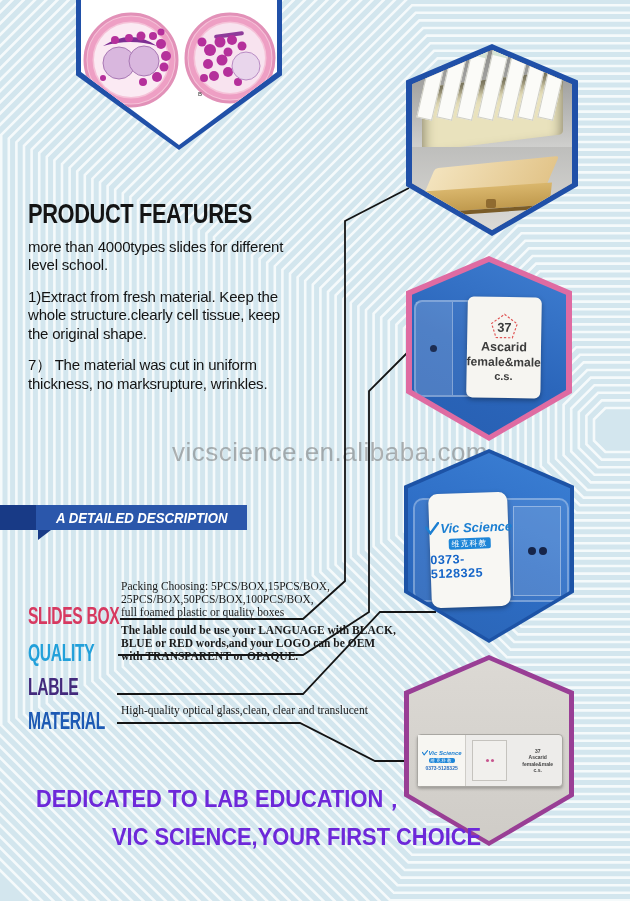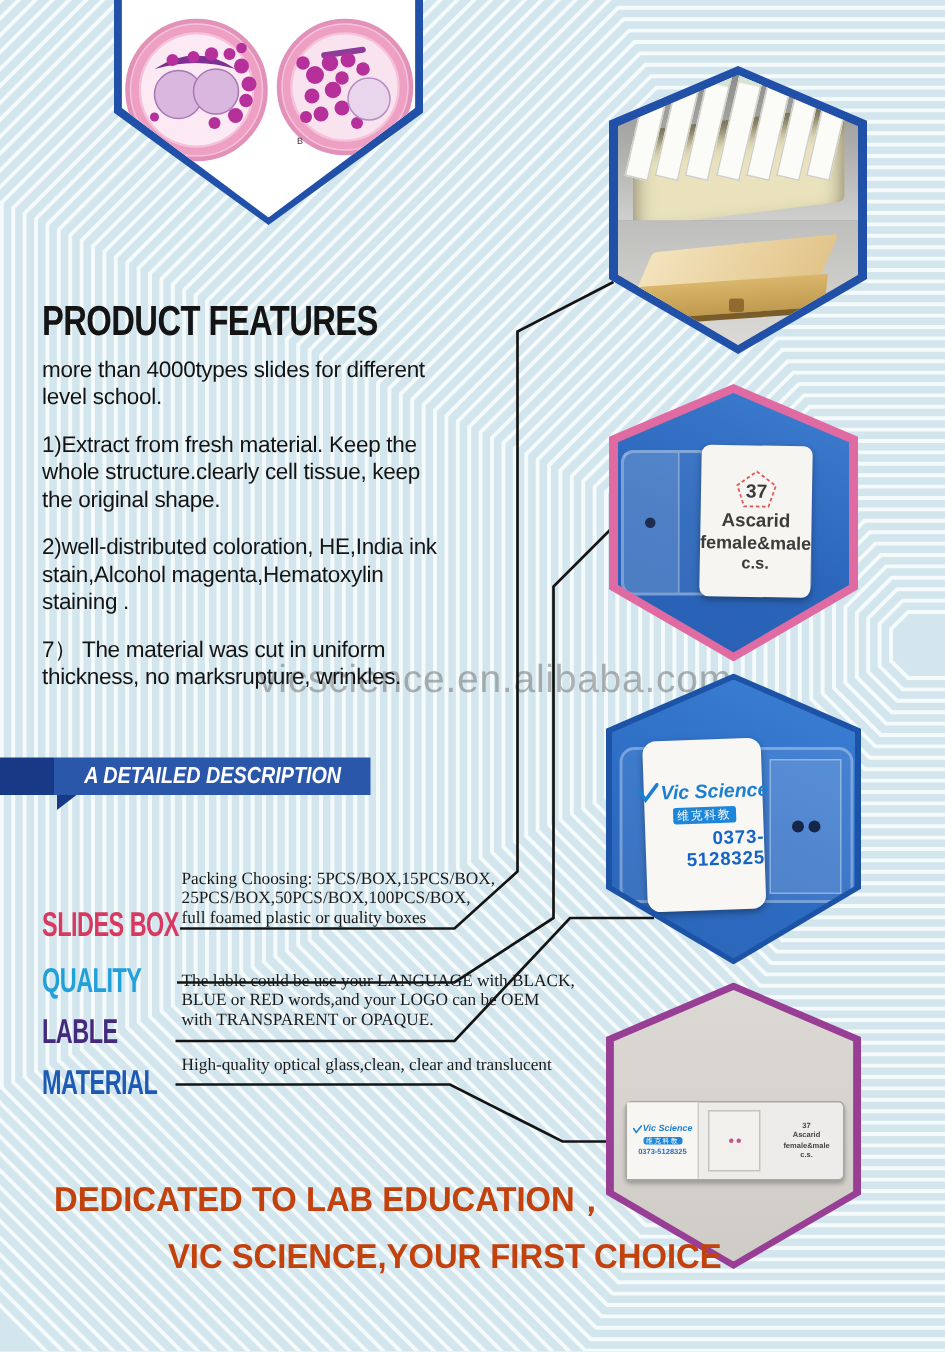--- a/index.html
+++ b/index.html
@@ -12,7 +12,7 @@
   
   .hex{position:absolute;z-index:3;}
   .hexclip{clip-path:polygon(50% 0%,100% 19%,100% 74%,50% 100%,0% 74%,0% 19%);}
-  .hex .inner{position:absolute;inset:6px;overflow:hidden;text-align:right;}
+  .hex .inner{position:absolute;inset:6px;overflow:hidden;}
   .pentaclip{clip-path:polygon(0% 0%,100% 0%,100% 66%,50% 100%,0% 66%);}
 
   .hex-micro{left:76px;top:-70px;width:206px;height:220px;background:#2050a8;}

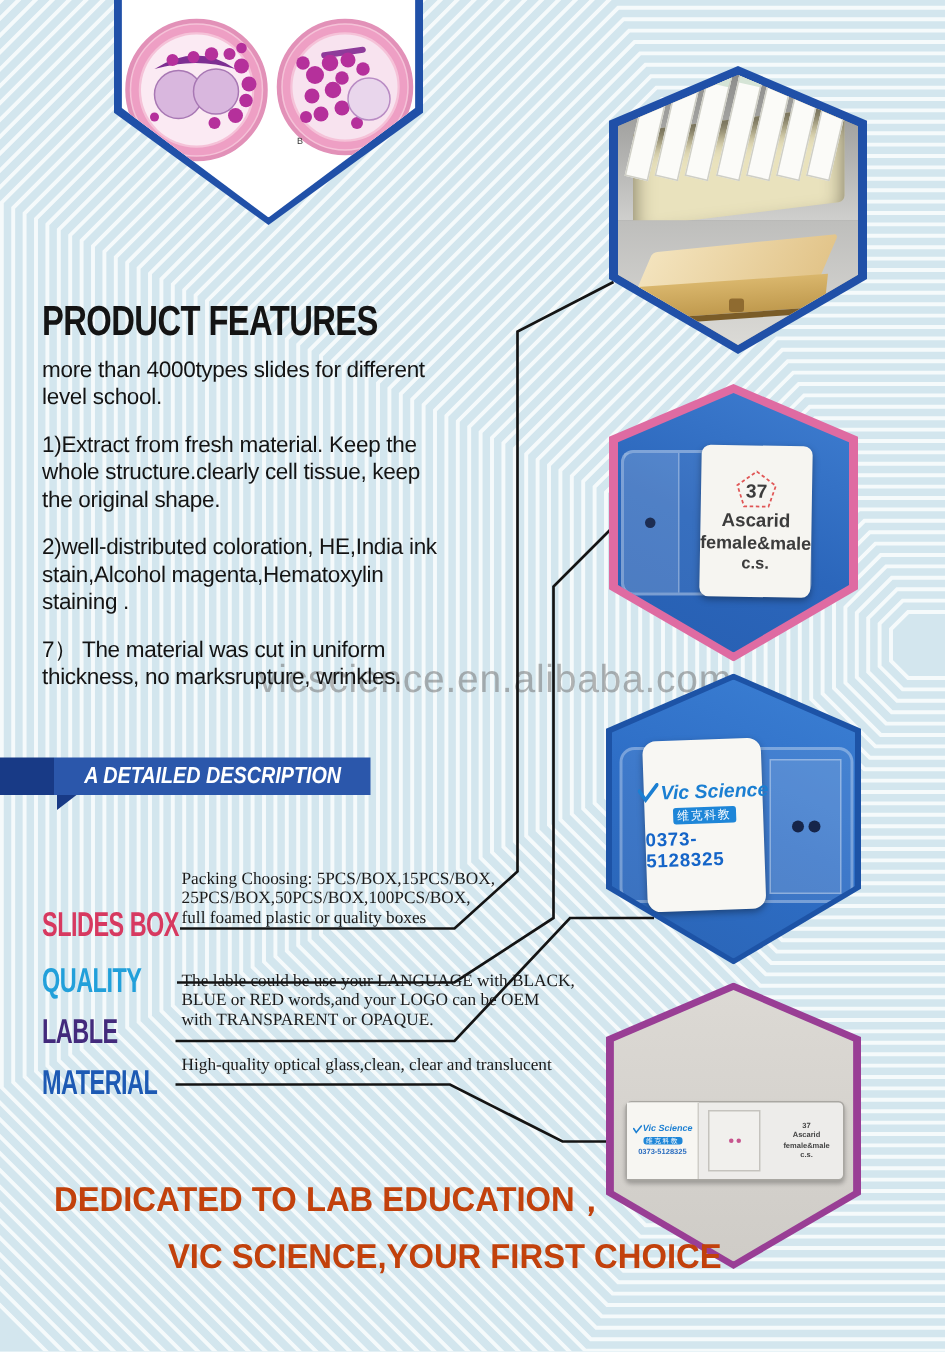--- a/index.html
+++ b/index.html
@@ -339,9 +339,6 @@
     <p class="ptext">1)Extract from fresh material. Keep the
 whole structure.clearly cell tissue, keep
 the original shape.</p>
-    <p class="ptext">2)well-distributed coloration, HE,India ink
-stain,Alcohol magenta,Hematoxylin
-staining .</p>
     <p class="ptext">7） The material was cut in uniform
 thickness, no marksrupture, wrinkles.</p>
   </div>

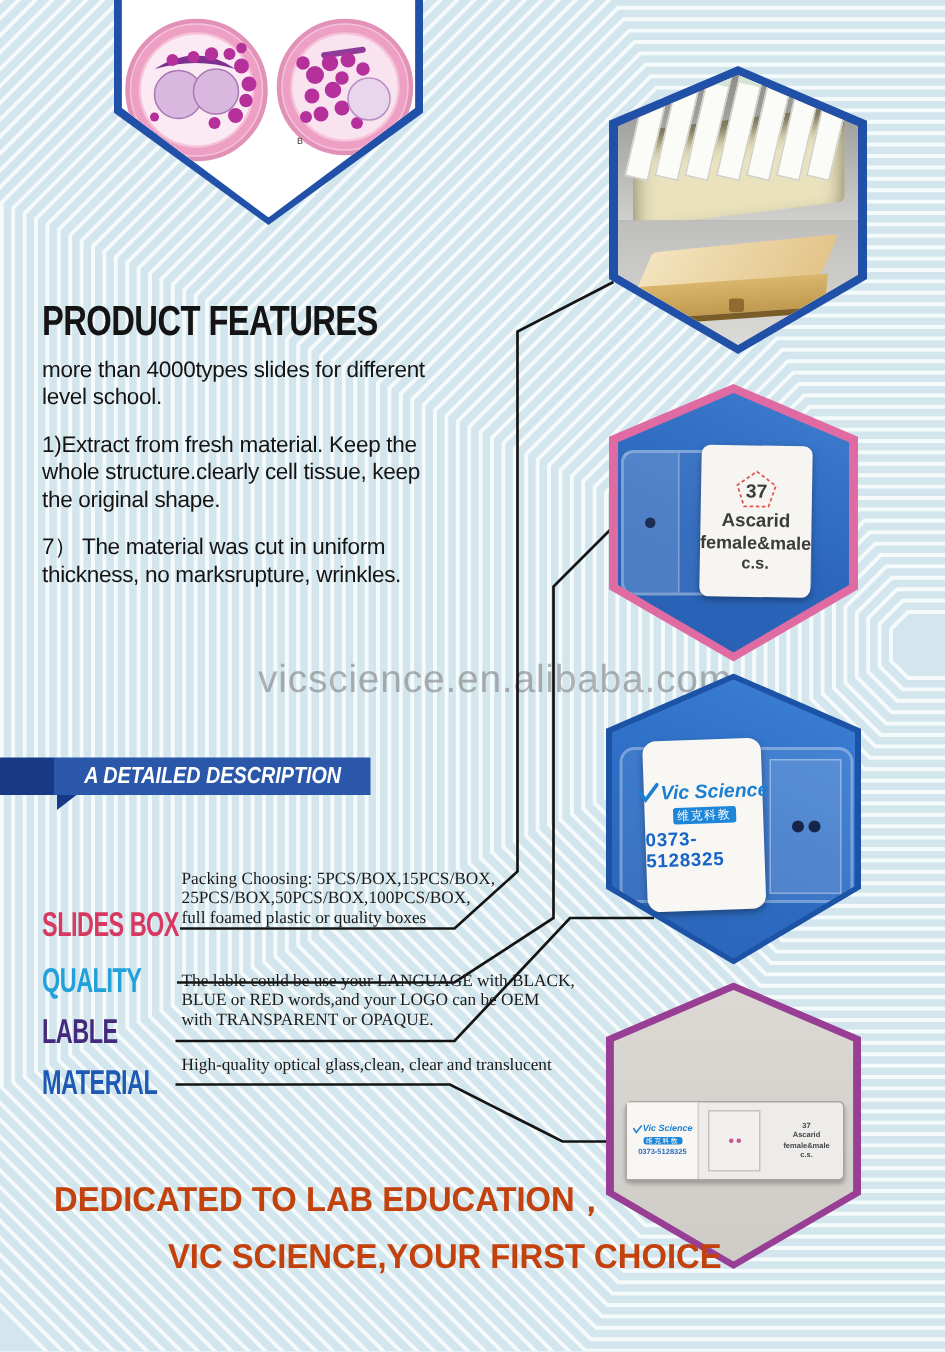--- a/index.html
+++ b/index.html
@@ -359,7 +359,7 @@
   <div class="dlabel" style="top: 640px; color: rgb(34, 160, 218);">QUALITY</div>
 
   <div class="dlabel" style="top: 674px; color: rgb(67, 42, 124);">LABLE</div>
-  <div class="dtext" style="top:648px;">The lable could be use your LANGUAGE with BLACK,
+  <div class="dtext" style="top:624px;font-weight:bold;">The lable could be use your LANGUAGE with BLACK,
 BLUE or RED words,and your LOGO can be OEM
  with TRANSPARENT or OPAQUE.</div>
 

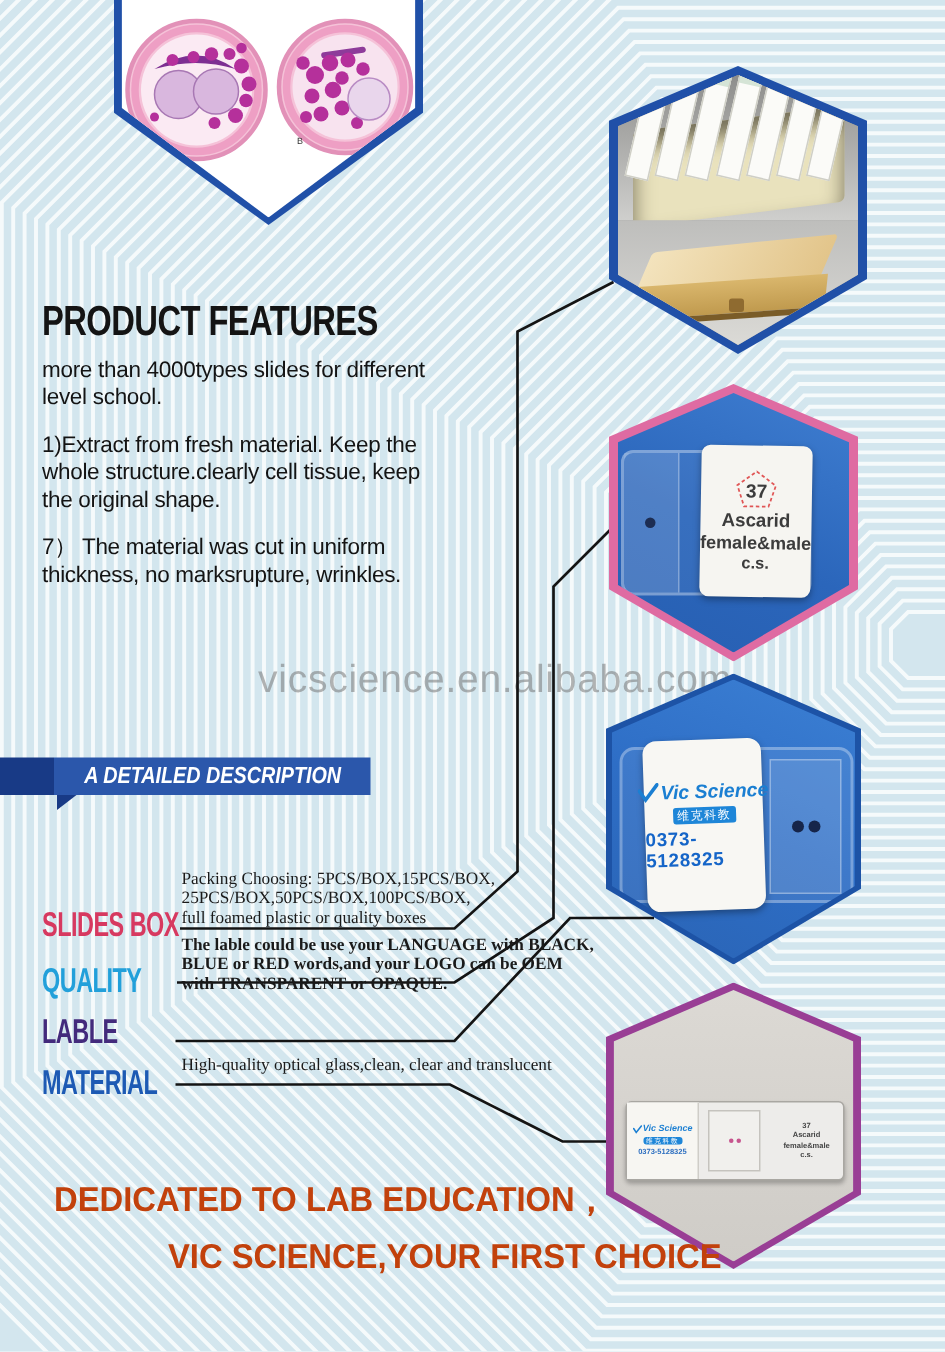--- a/index.html
+++ b/index.html
@@ -76,7 +76,7 @@
   .dlabel{position:absolute;left:28px;z-index:3;font-size:23px;font-weight:900;letter-spacing:-.5px;transform:scaleX(.68);transform-origin:left;white-space:nowrap;}
   .dtext{position:absolute;left:121px;z-index:3;font-family:"Liberation Serif",serif;font-size:11.5px;line-height:1.12;color:#1a1a1a;white-space:pre-line;}
 
-  .footer{position:absolute;left:0;top:784px;width:630px;z-index:3;color:#c2410c;font-weight:900;}
+  .footer{position:absolute;left:0;top:784px;width:630px;z-index:3;color:#6d28d9;font-weight:900;}
   .footer .f1{margin-left:36px;font-size:23px;transform:scaleX(.95);transform-origin:left;white-space:nowrap;}
   .footer .f2{margin-left:112px;margin-top:9px;font-size:23px;transform:scaleX(.95);transform-origin:left;white-space:nowrap;}
 

